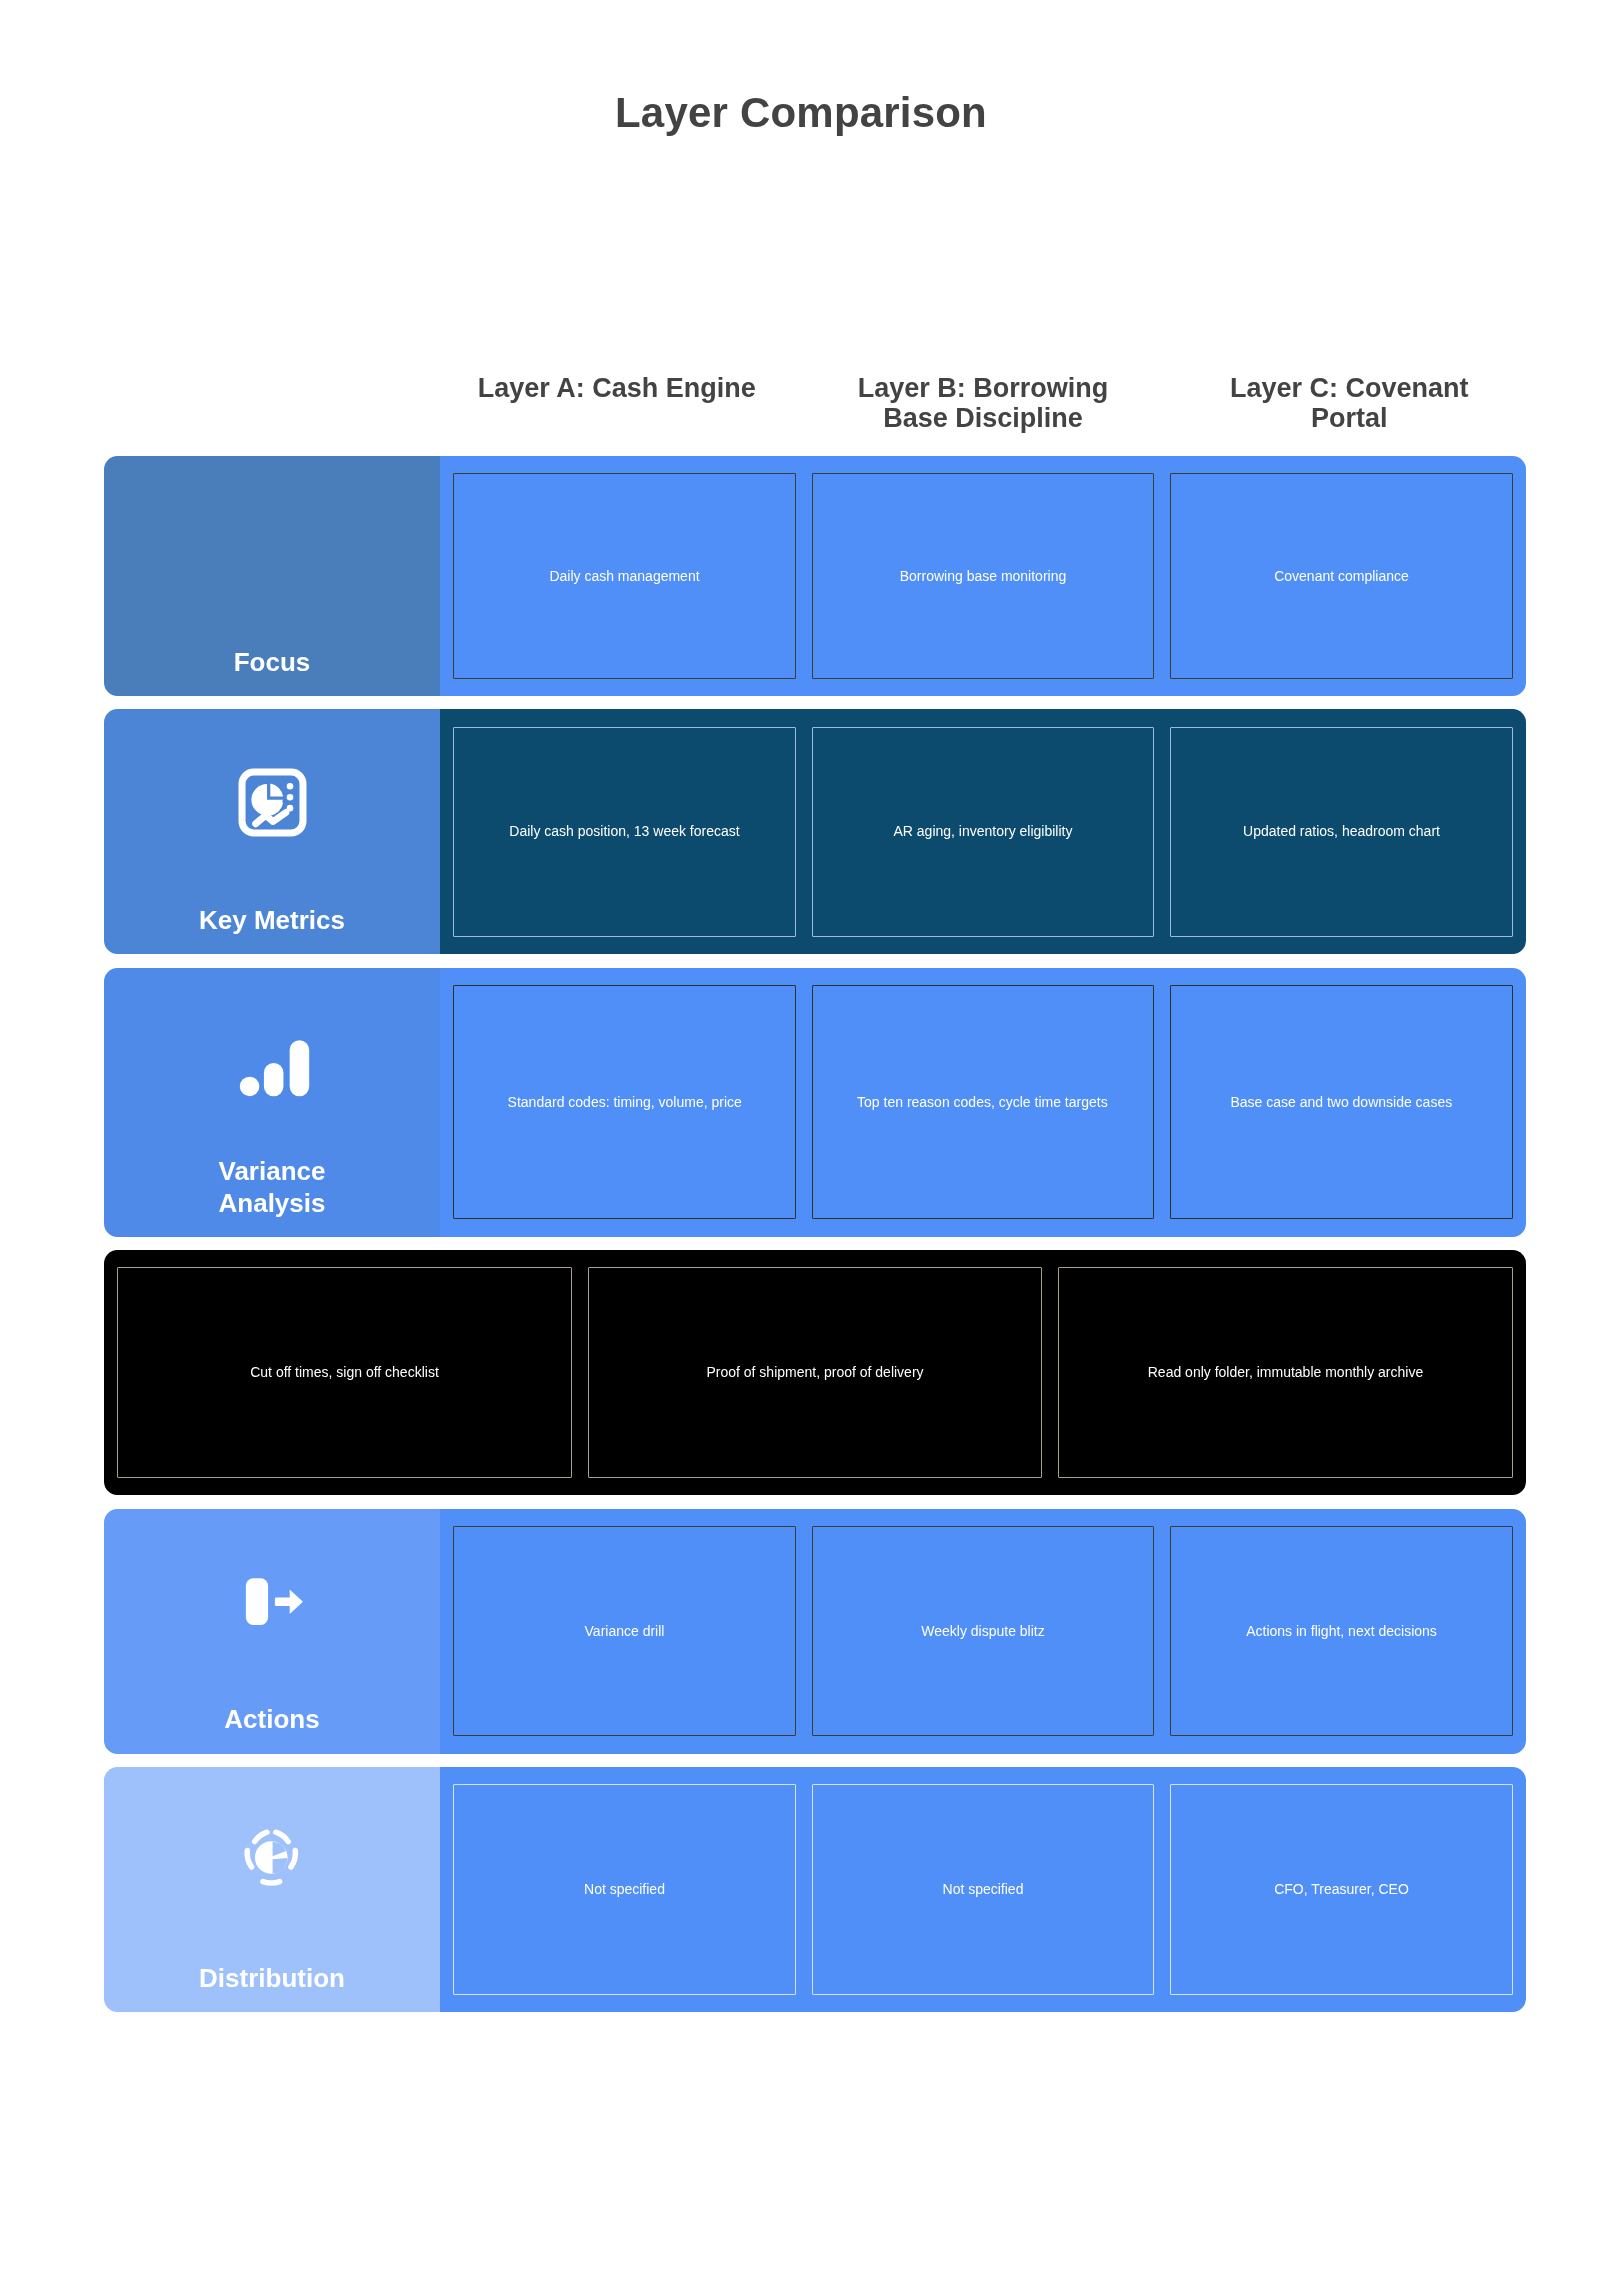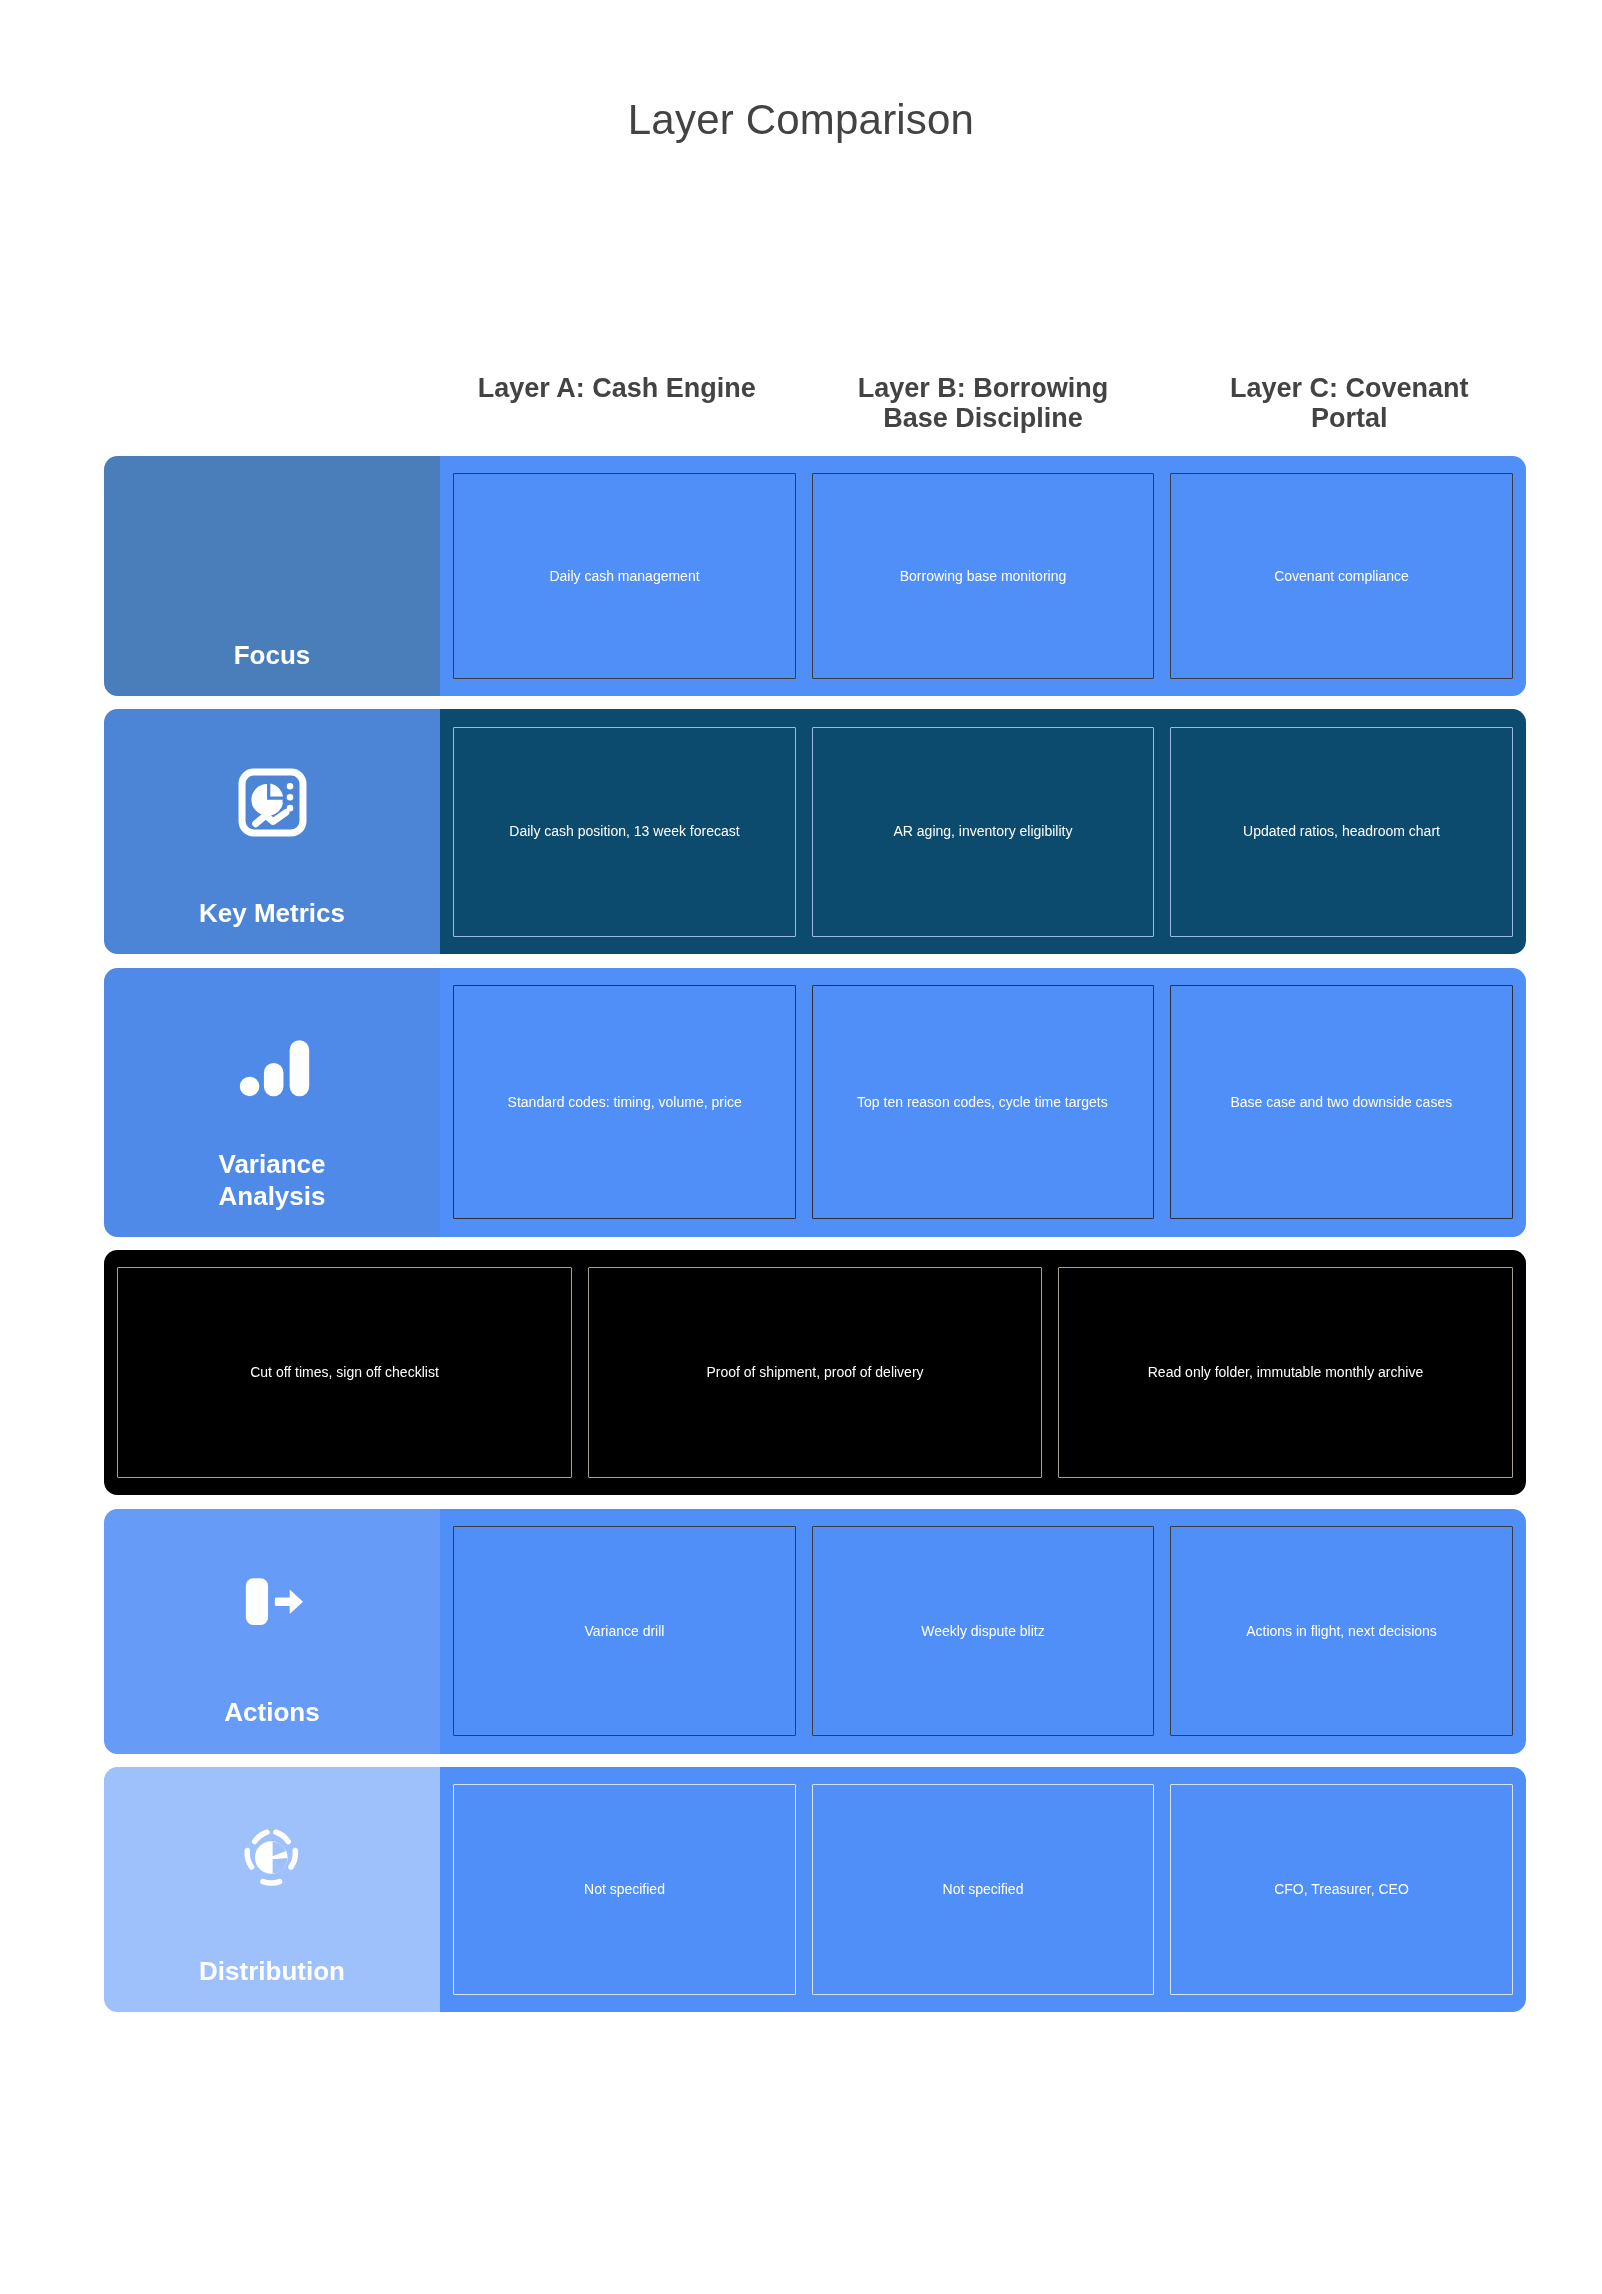--- a/index.html
+++ b/index.html
@@ -25,12 +25,12 @@
   
   .page-title {
     position: absolute;
-    top: 96px;
+    top: 89px;
     left: 0;
     width: 1602px;
     text-align: center;
     font-size: 42px;
-    font-weight: normal;
+    font-weight: bold;
     color: #434343;
     letter-spacing: 0.2px;
   }

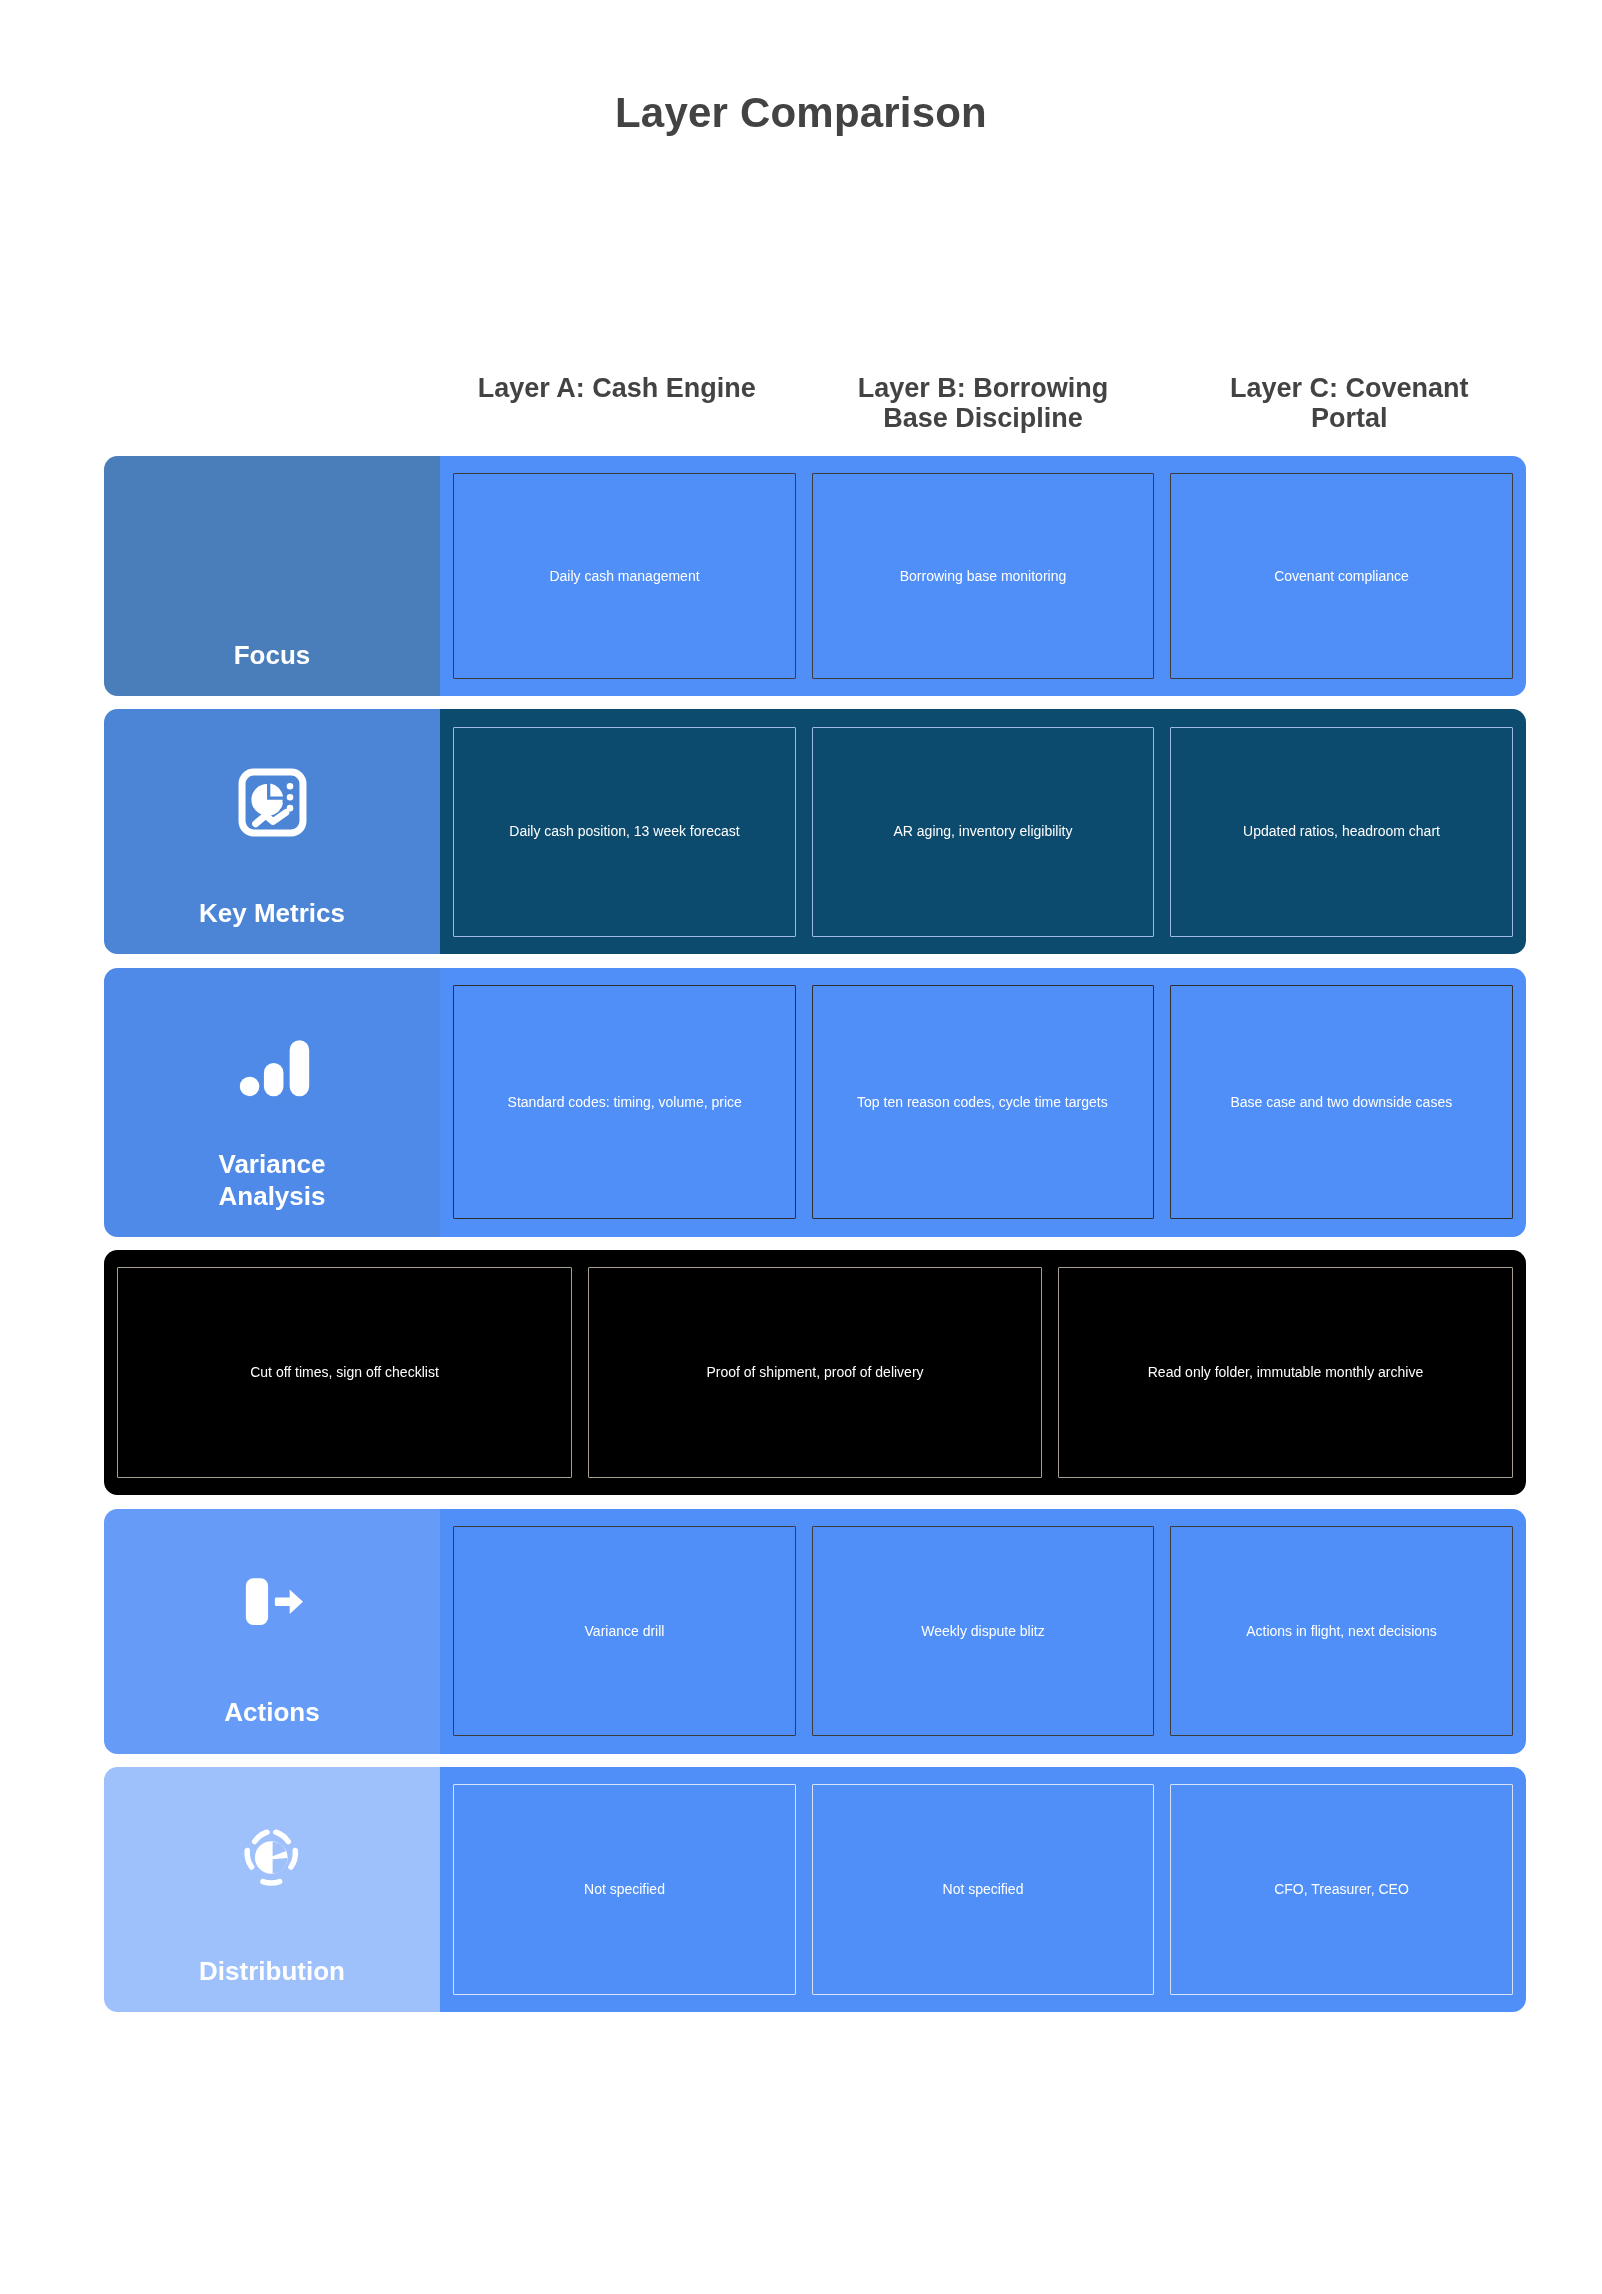--- a/index.html
+++ b/index.html
@@ -87,7 +87,7 @@
     align-items: center;
     justify-content: flex-end;
     box-sizing: border-box;
-    padding-bottom: 25px;
+    padding-bottom: 18px;
     position: relative;
   }
   .row-label .label-icon {

